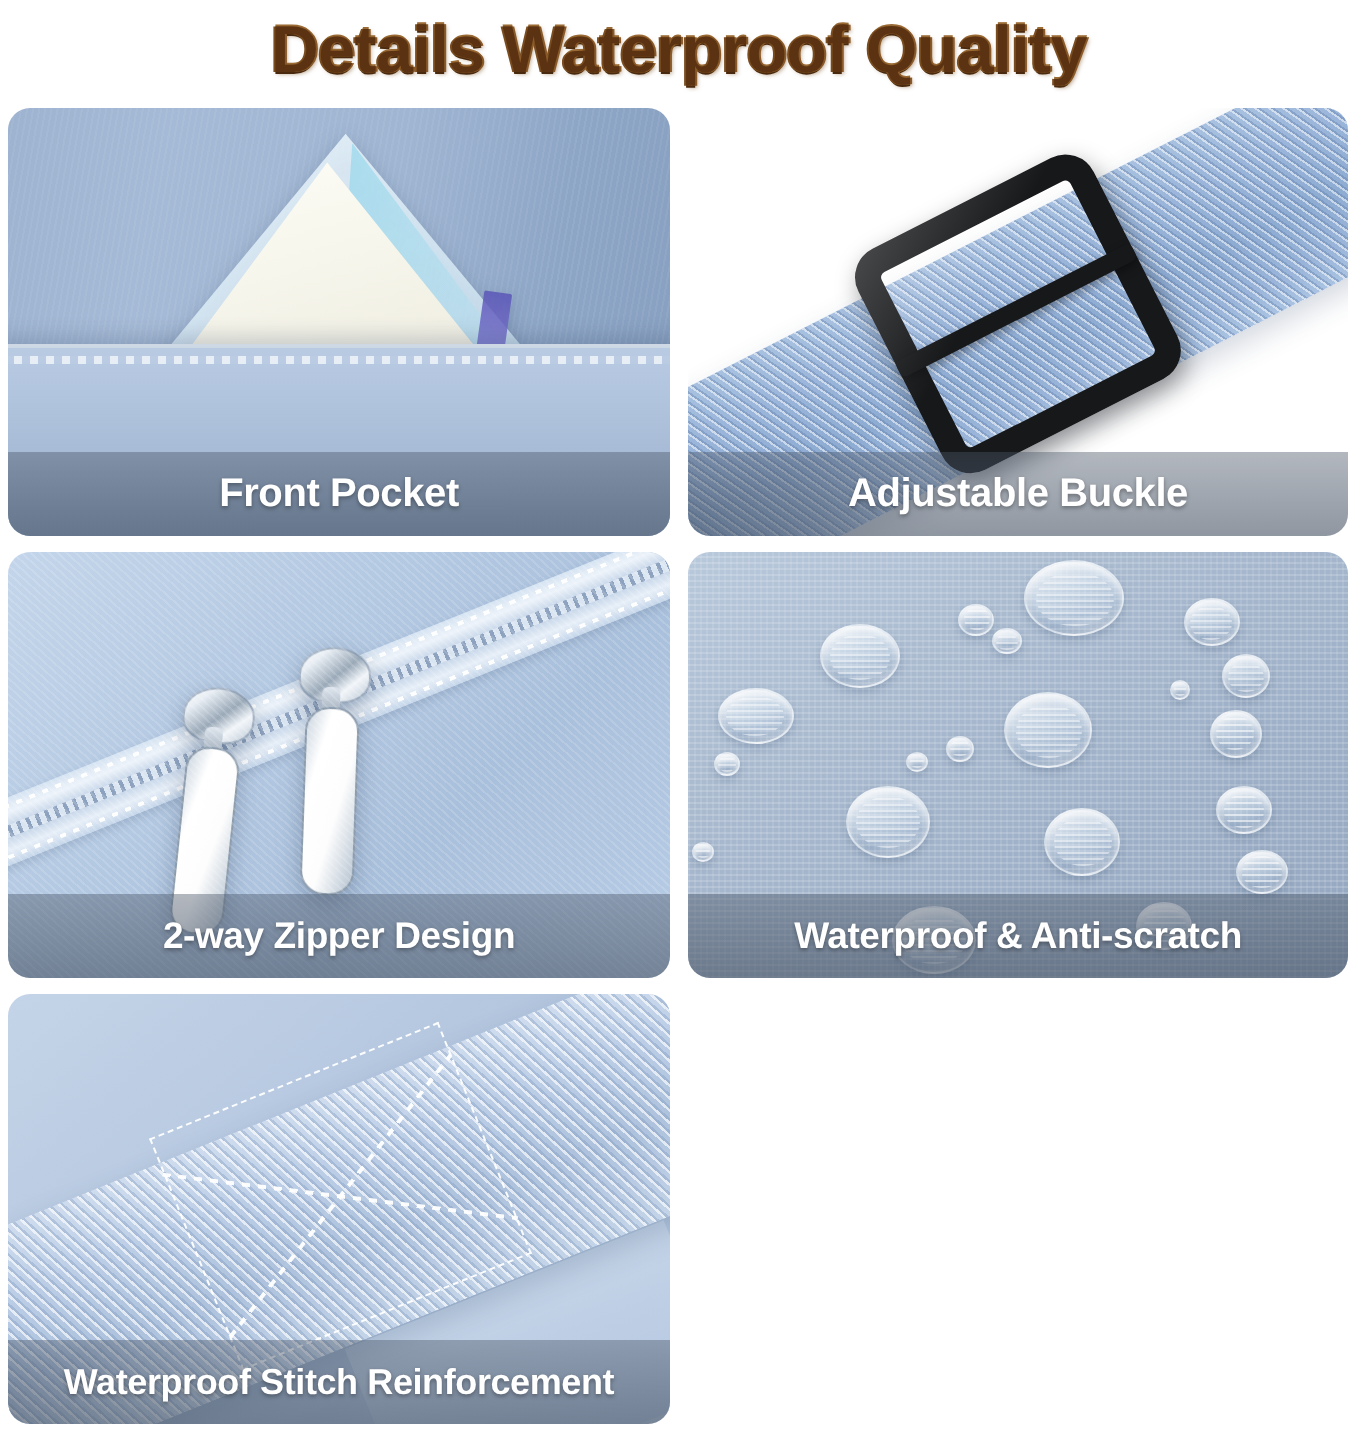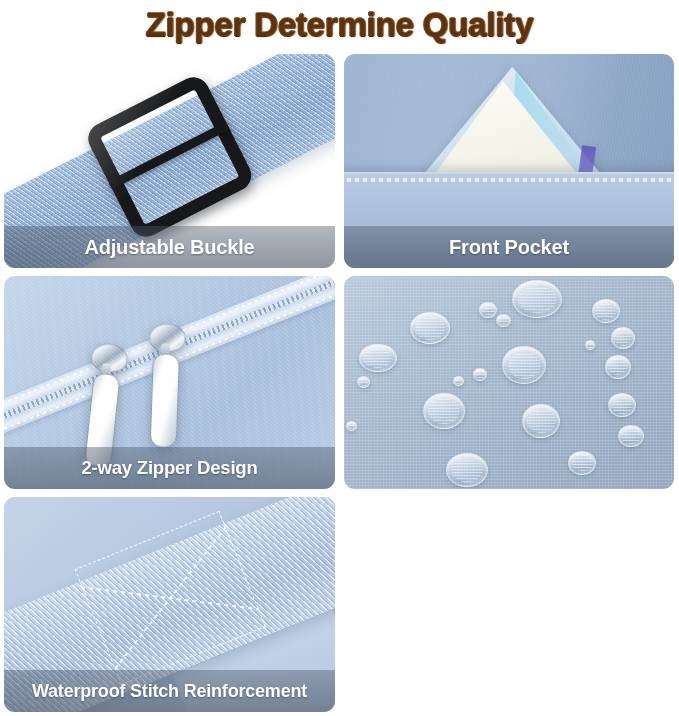--- a/index.html
+++ b/index.html
@@ -423,7 +423,7 @@
 <body>
 
 <div id="infographic-title">
-  <span class="title-text">Zipper Determine Quality</span>
+  <span class="title-text">Details Waterproof Quality</span>
 </div>
 
 <div id="panel-grid">

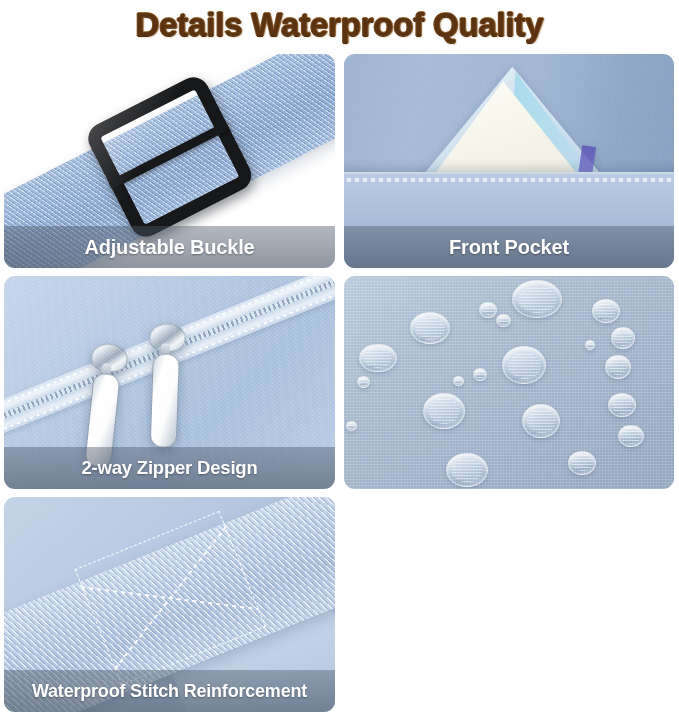--- a/index.html
+++ b/index.html
@@ -430,18 +430,6 @@
 
   <div class="panel">
     <div class="panel-inner">
-      <div class="scene buckle-scene">
-        <div class="webbing-strap"></div>
-        <div class="buckle"></div>
-        <div class="buckle-bar"></div>
-        <div class="buckle-gloss"></div>
-      </div>
-      <div class="caption">Adjustable Buckle</div>
-    </div>
-  </div>
-
-  <div class="panel">
-    <div class="panel-inner">
       <div class="scene">
         <div class="bag-body"></div>
         <div class="pouch">
@@ -454,6 +442,18 @@
         <div class="pocket-seam"></div>
       </div>
       <div class="caption">Front Pocket</div>
+    </div>
+  </div>
+
+  <div class="panel">
+    <div class="panel-inner">
+      <div class="scene buckle-scene">
+        <div class="webbing-strap"></div>
+        <div class="buckle"></div>
+        <div class="buckle-bar"></div>
+        <div class="buckle-gloss"></div>
+      </div>
+      <div class="caption">Adjustable Buckle</div>
     </div>
   </div>
 

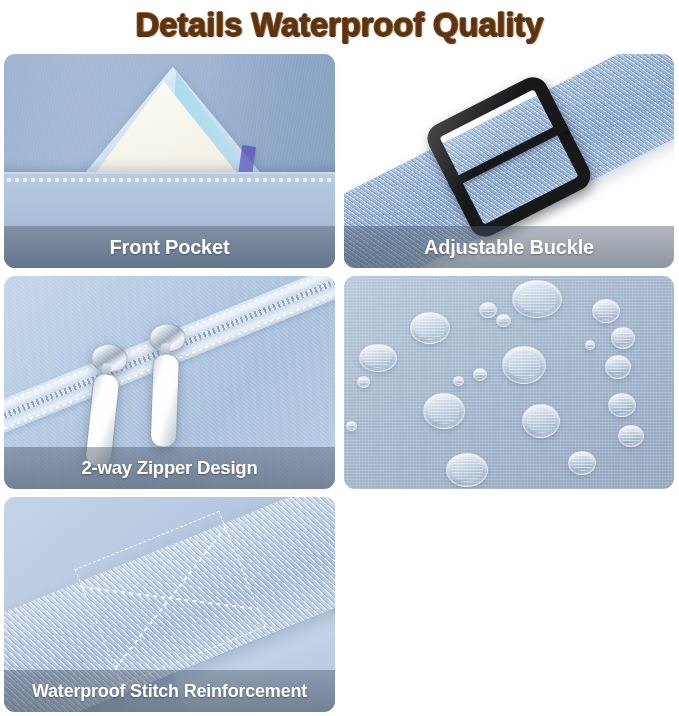--- a/index.html
+++ b/index.html
@@ -505,6 +505,7 @@
         <div class="drop" style="left:0.5%; top:68%;  width:9px;  height:8px;"></div>
         <div class="drop" style="left:73%;  top:30%;  width:8px;  height:8px;"></div>
       </div>
+      <div class="caption tight">Waterproof &amp; Anti-scratch</div>
     </div>
   </div>
 

